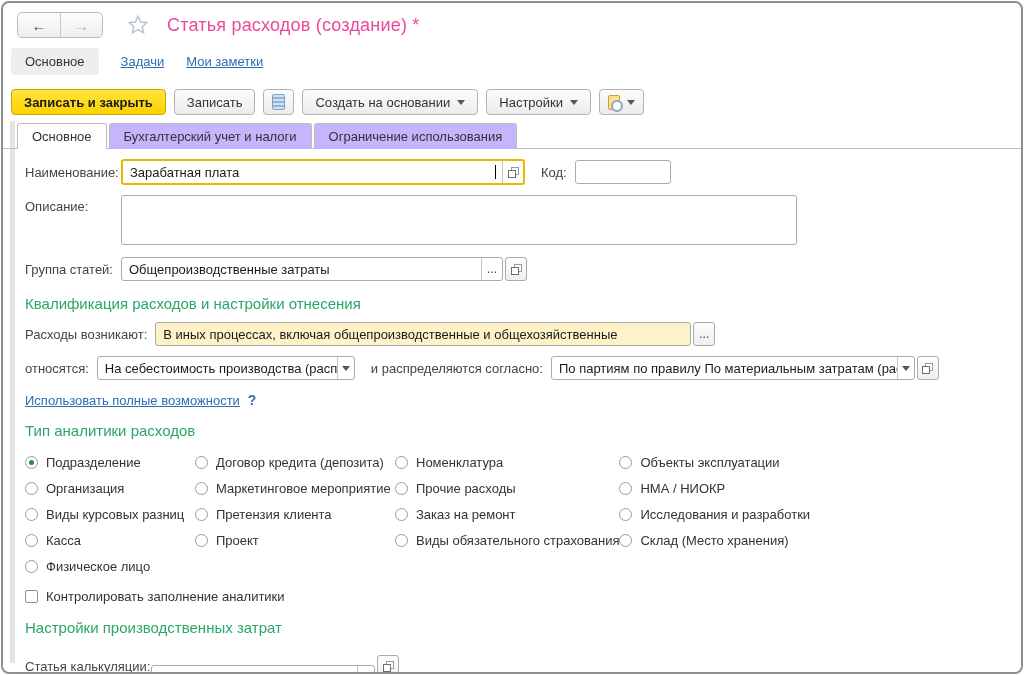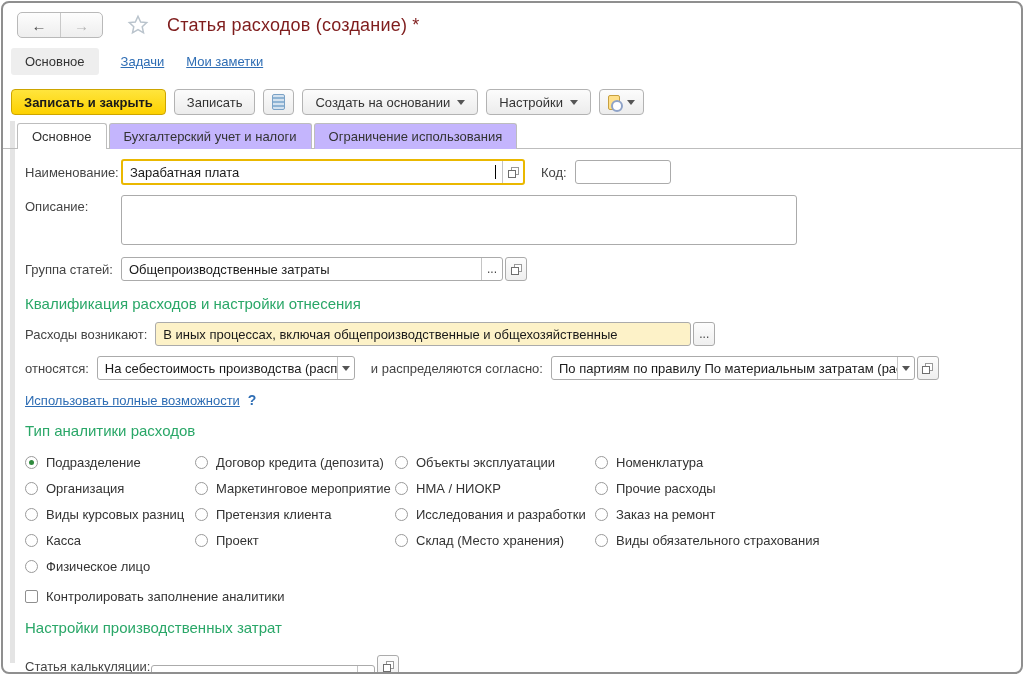--- a/index.html
+++ b/index.html
@@ -13,7 +13,7 @@
   .nb { width:42px; height:24px; border:none; background:transparent; font-size:15px; cursor:pointer; color:#4a4a4a; }
   .nb.fwd { border-left:1px solid #c9c9c9; color:#b5b5b5; }
   .star { margin-left:14px; display:flex; align-items:center; }
-  .title { font-size:18px; font-weight:400; color:#7f1d1d; margin-left:8px; letter-spacing:.2px; }
+  .title { font-size:18px; font-weight:400; color:#ec4899; margin-left:8px; letter-spacing:.2px; }
 
   
   .navrow { display:flex; align-items:center; gap:22px; padding:8px 14px 10px 8px; }

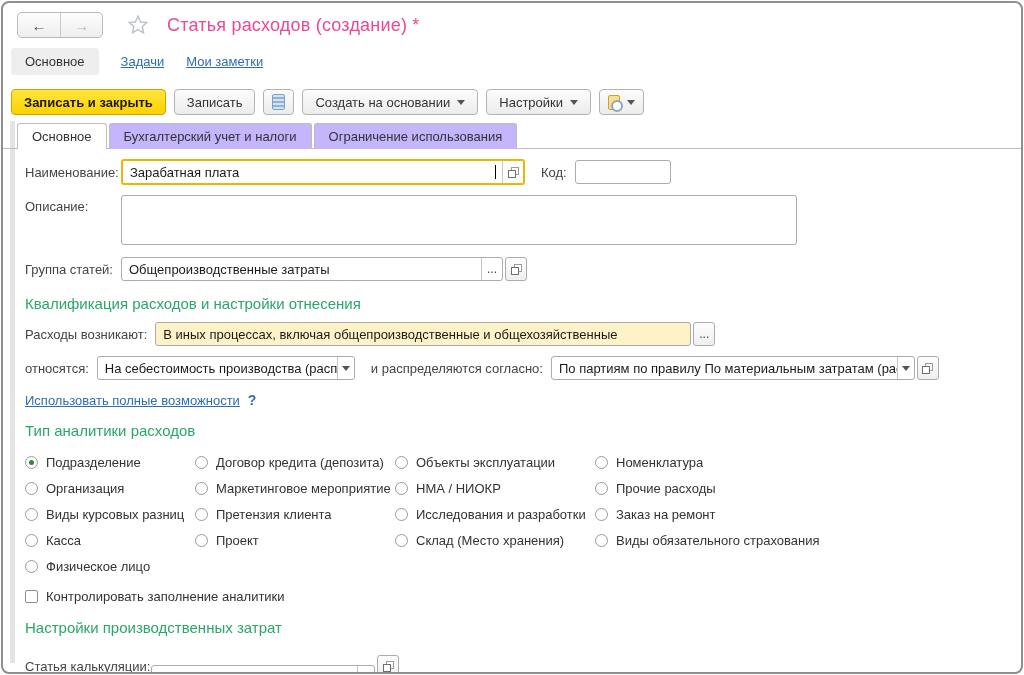--- a/index.html
+++ b/index.html
@@ -245,6 +245,24 @@
           <span class="optlbl">Проект</span>
         </div>
       </div>
+      <div class="an-col c4">
+        <div class="opt">
+          <span class="radio"></span>
+          <span class="optlbl">Номенклатура</span>
+        </div>
+        <div class="opt">
+          <span class="radio"></span>
+          <span class="optlbl">Прочие расходы</span>
+        </div>
+        <div class="opt">
+          <span class="radio"></span>
+          <span class="optlbl">Заказ на ремонт</span>
+        </div>
+        <div class="opt">
+          <span class="radio"></span>
+          <span class="optlbl">Виды обязательного страхования</span>
+        </div>
+      </div>
       <div class="an-col c3">
         <div class="opt">
           <span class="radio"></span>
@@ -261,24 +279,6 @@
         <div class="opt">
           <span class="radio"></span>
           <span class="optlbl">Склад (Место хранения)</span>
-        </div>
-      </div>
-      <div class="an-col c4">
-        <div class="opt">
-          <span class="radio"></span>
-          <span class="optlbl">Номенклатура</span>
-        </div>
-        <div class="opt">
-          <span class="radio"></span>
-          <span class="optlbl">Прочие расходы</span>
-        </div>
-        <div class="opt">
-          <span class="radio"></span>
-          <span class="optlbl">Заказ на ремонт</span>
-        </div>
-        <div class="opt">
-          <span class="radio"></span>
-          <span class="optlbl">Виды обязательного страхования</span>
         </div>
       </div>
     </div>

